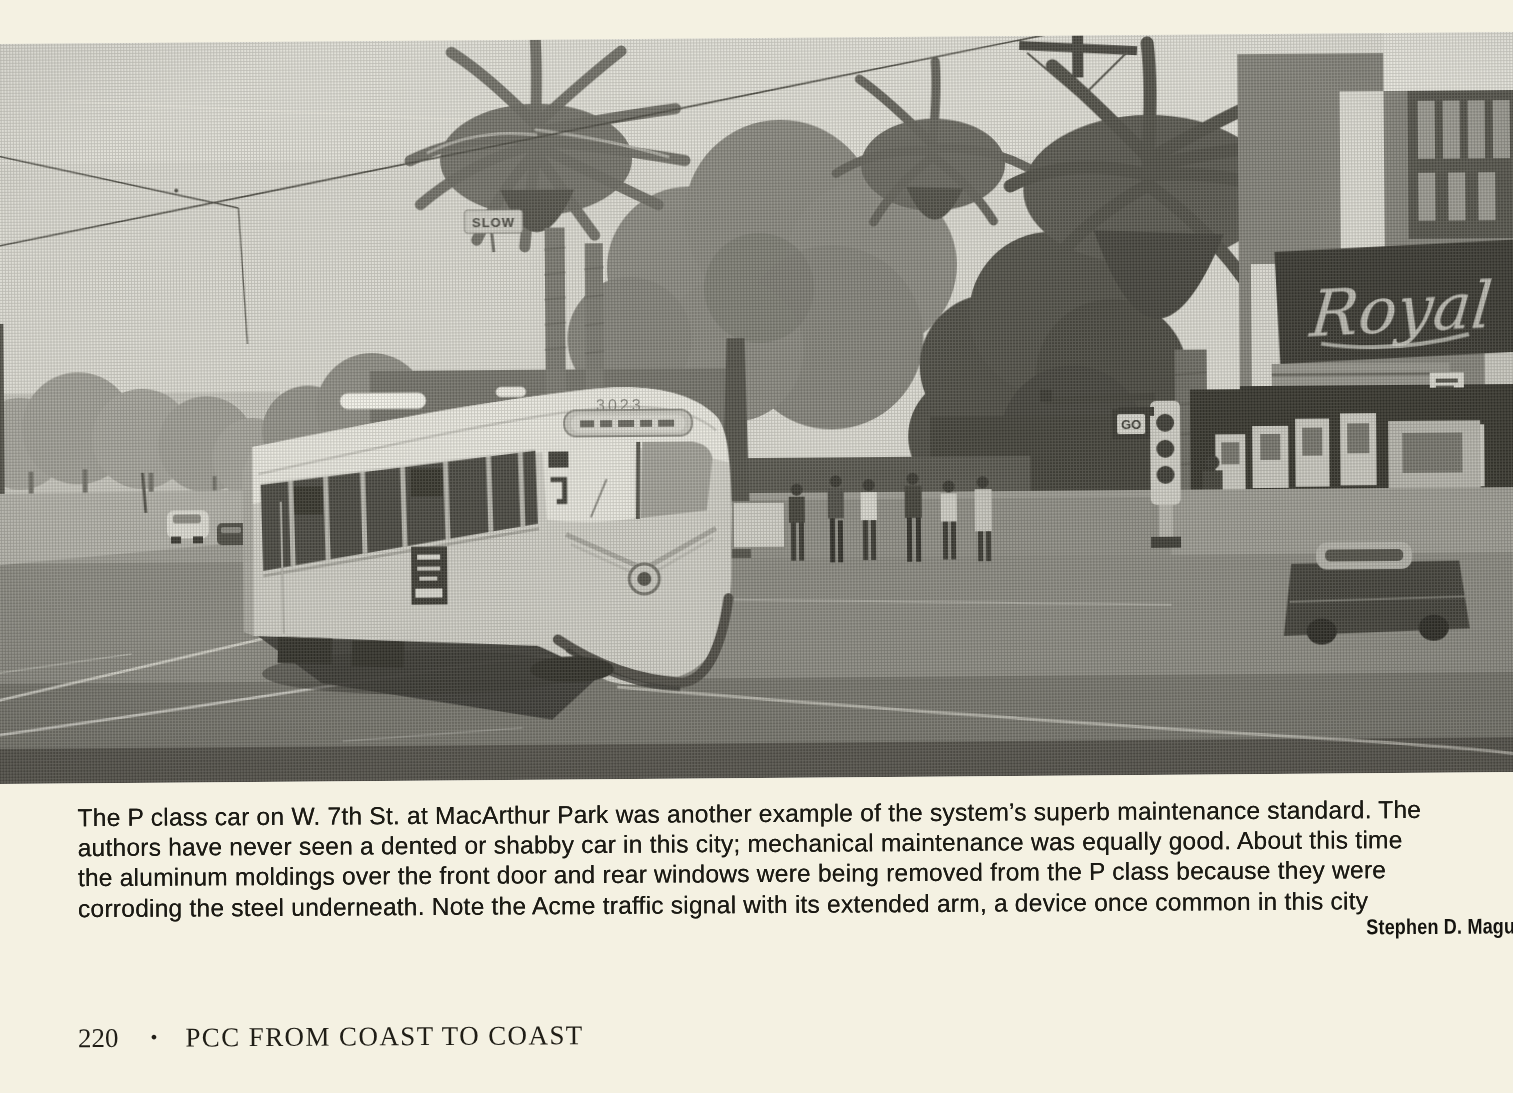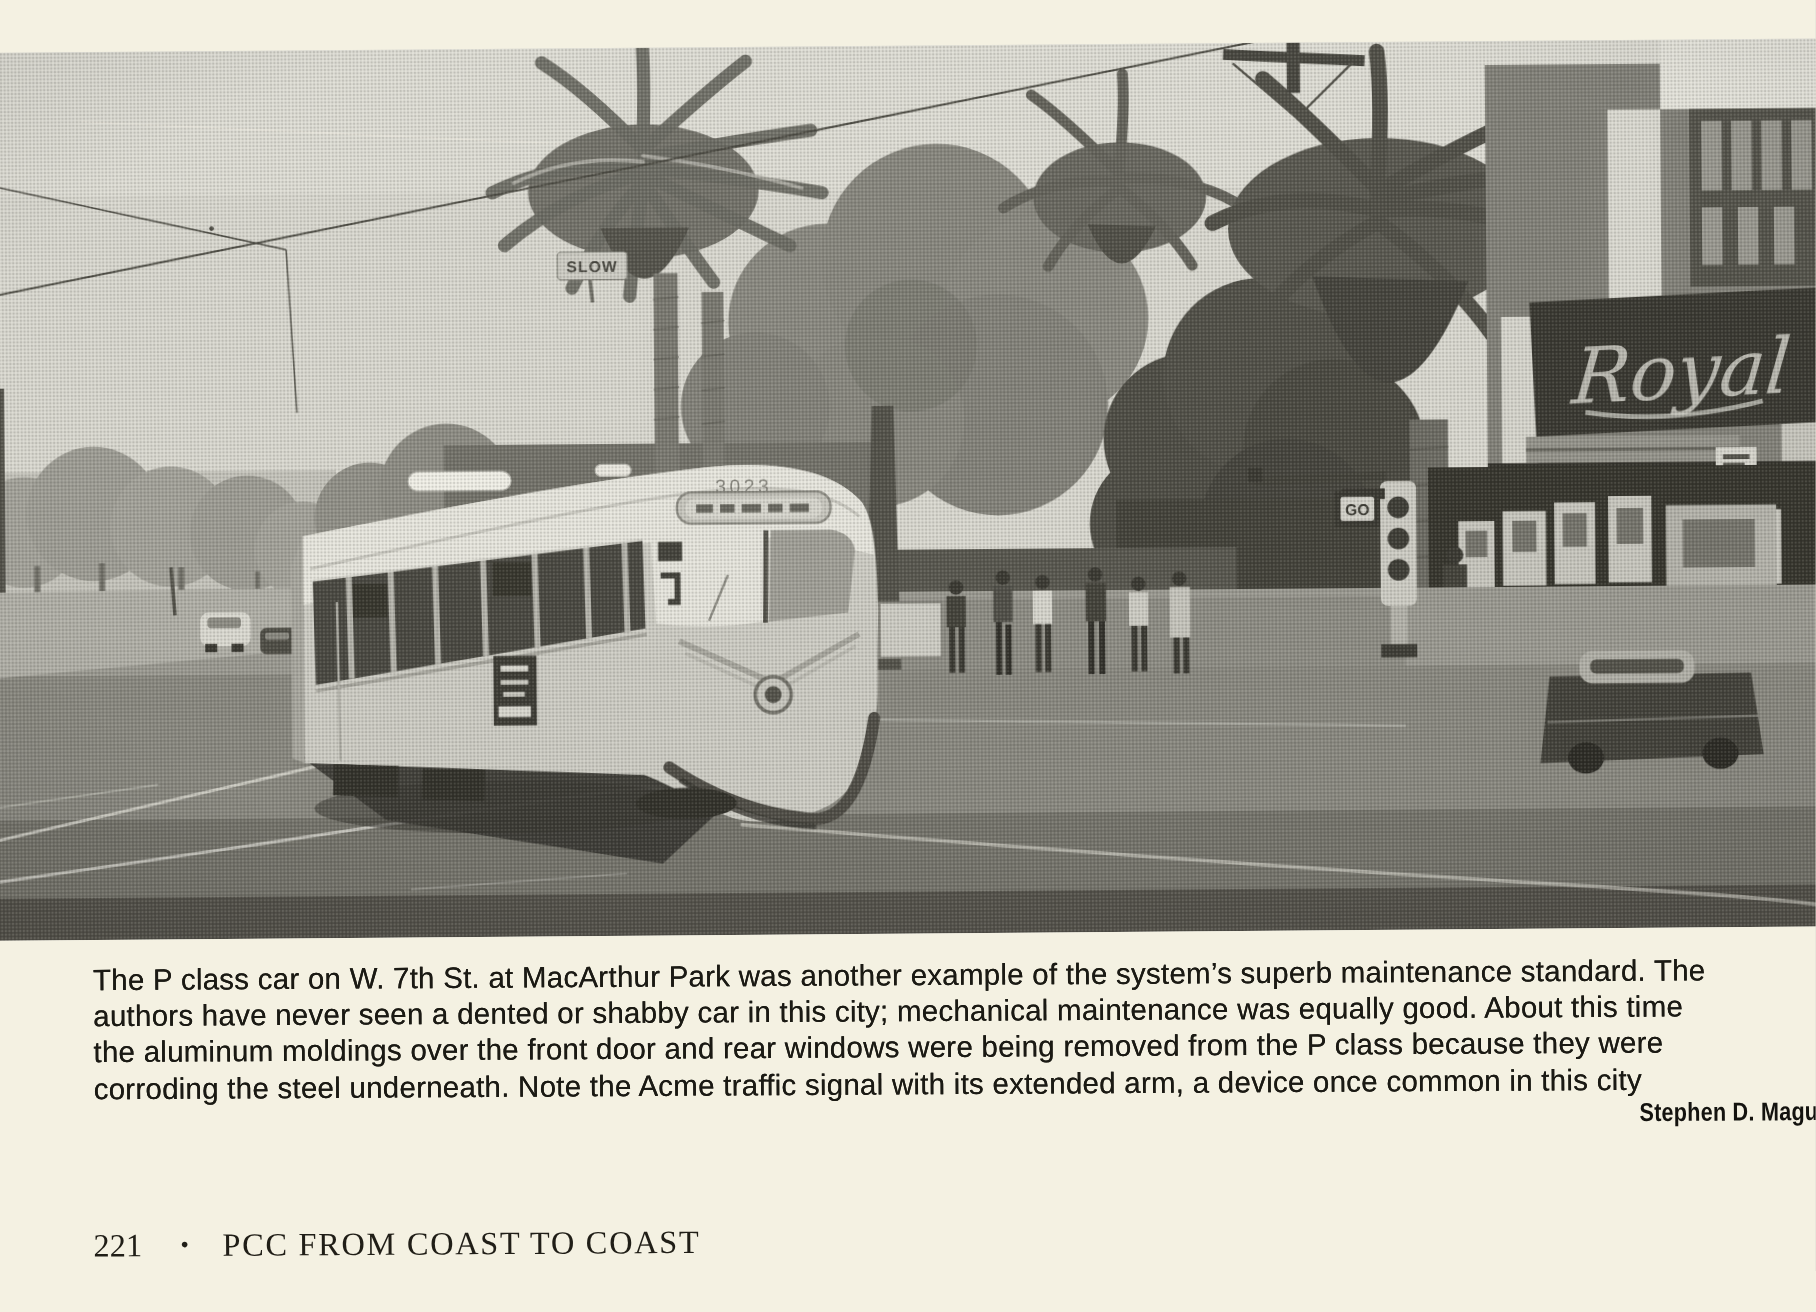--- a/index.html
+++ b/index.html
@@ -469,7 +469,7 @@
     </div>
     <div class="credit">Stephen D. Maguire</div>
     <div class="footer">
-      <span class="num">221</span><span class="bullet">•</span><span class="title">PCC FROM COAST TO COAST</span>
+      <span class="num">220</span><span class="bullet">•</span><span class="title">PCC FROM COAST TO COAST</span>
     </div>
   </div>
 

